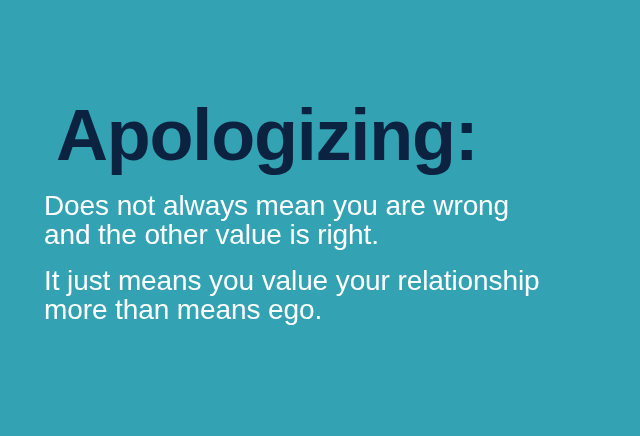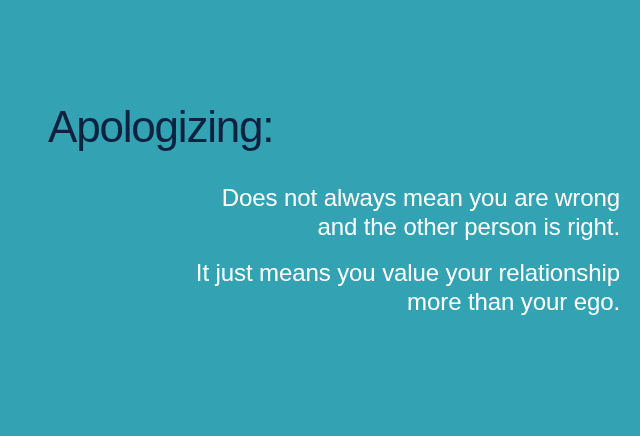--- a/index.html
+++ b/index.html
@@ -28,12 +28,12 @@
   }
 
   .headline {
-    margin: 4px;
+    margin: 12px;
     padding: 0;
     color: #0b2240;
     font-family: "Liberation Sans", sans-serif;
-    font-weight: normal;
-    font-size: 44px;
+    font-weight: bold;
+    font-size: 72px;
     line-height: 78px;
     letter-spacing: -1.2px;
     white-space: nowrap;

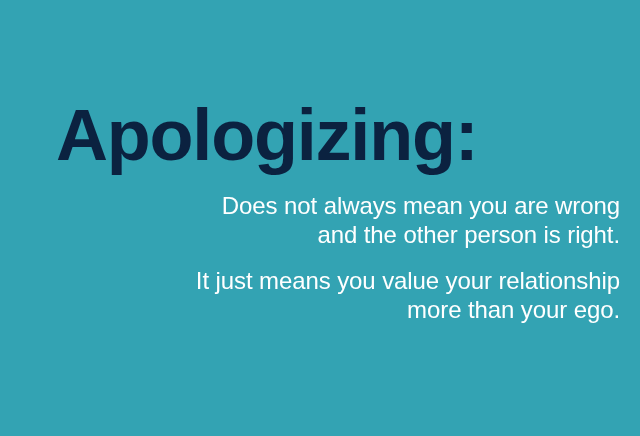--- a/index.html
+++ b/index.html
@@ -49,11 +49,10 @@
     color: #ffffff;
     font-family: "Liberation Sans", sans-serif;
     font-weight: 300;
-    font-size: 24px;
+    font-size: 28px;
     line-height: 29px;
     letter-spacing: -0.1px;
     white-space: nowrap;
-    text-align: right;
   }
 
   .paragraph + .paragraph {

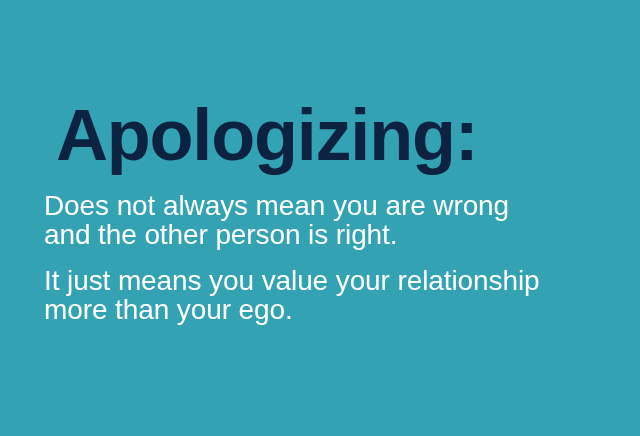--- a/index.html
+++ b/index.html
@@ -72,7 +72,7 @@
 
       <div class="paragraph">
         <p class="body-line">Does not always mean you are wrong</p>
-        <p class="body-line">and the other person is right.</p>
+        <p class="body-line">and the other value is right.</p>
       </div>
 
       <div class="paragraph">

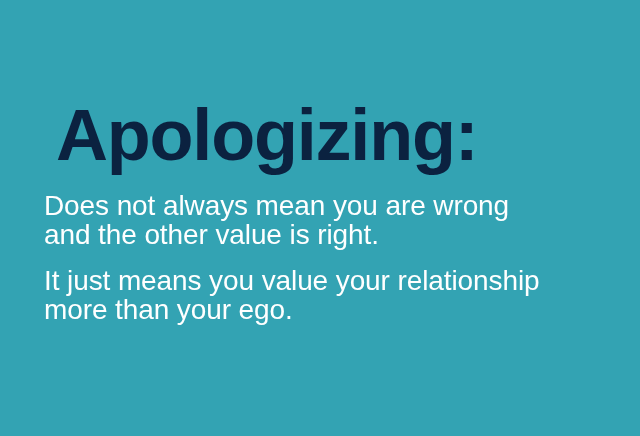--- a/index.html
+++ b/index.html
@@ -77,7 +77,7 @@
 
       <div class="paragraph">
         <p class="body-line">It just means you value your relationship</p>
-        <p class="body-line">more than your ego.</p>
+        <p class="body-line">more than means ego.</p>
       </div>
 
     </div>

